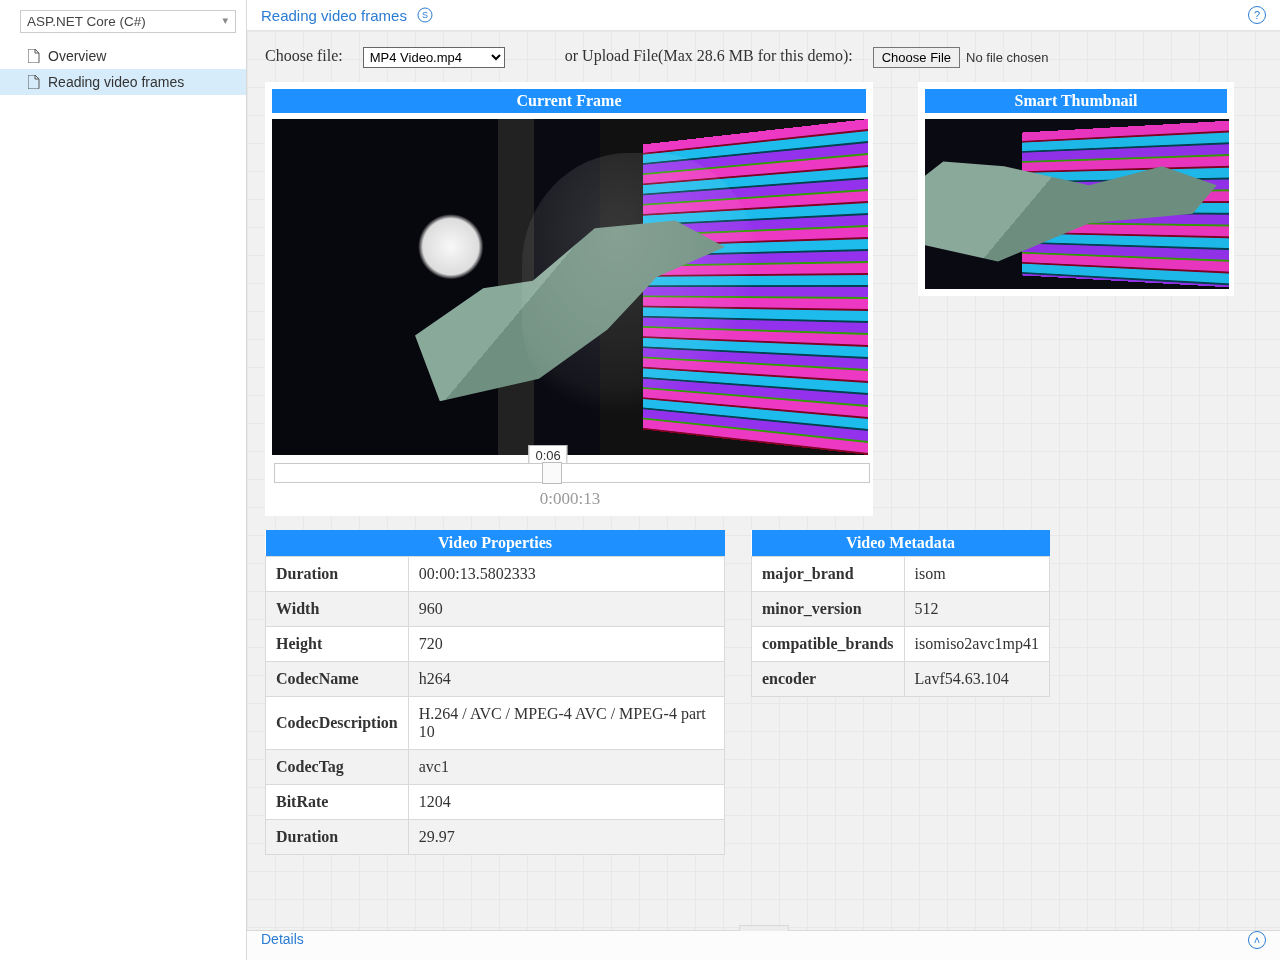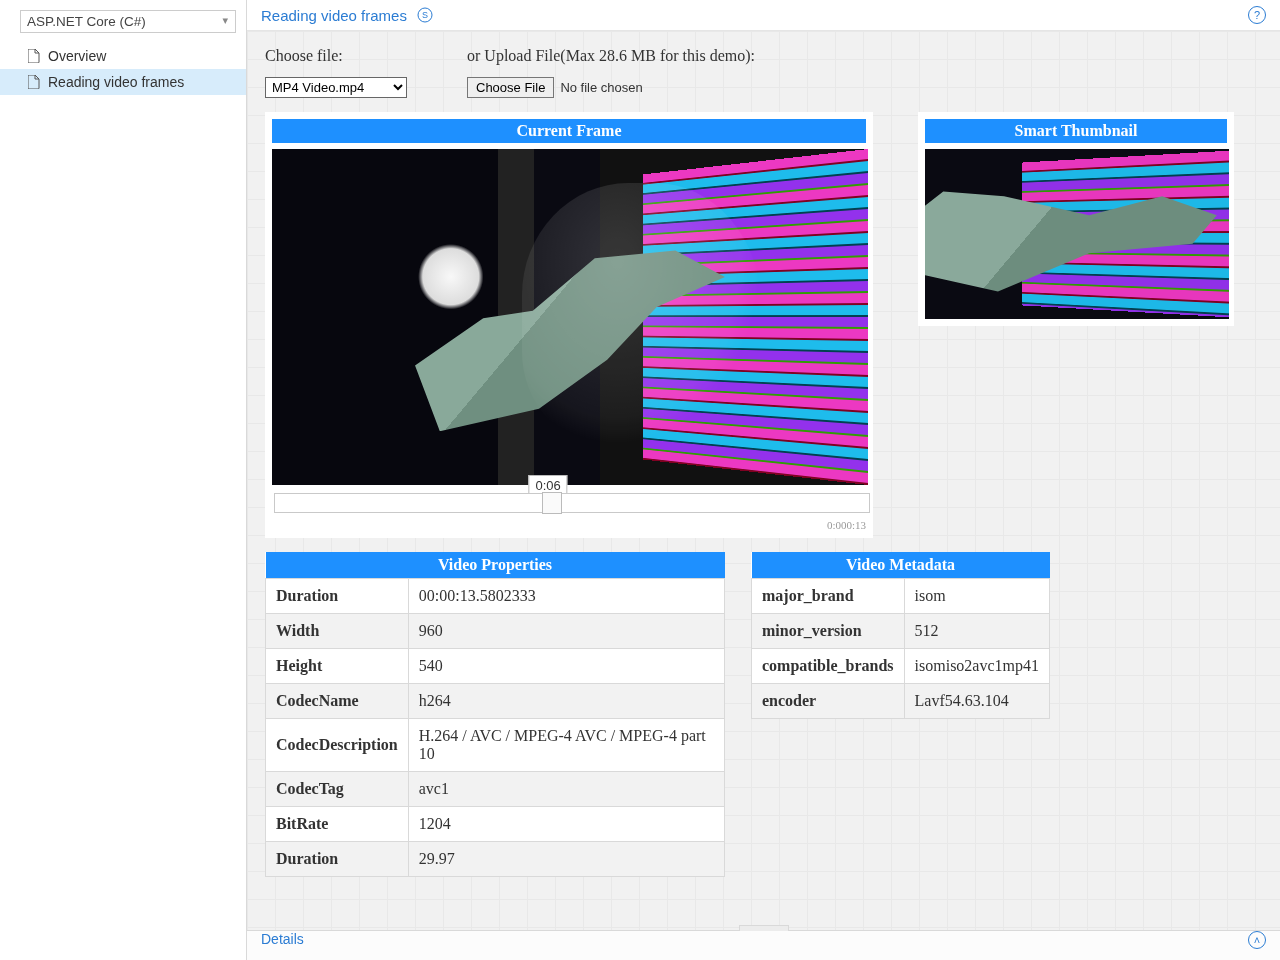--- a/index.html
+++ b/index.html
@@ -80,7 +80,7 @@
   }
   .content-inner { font-family: "Times New Roman", serif; font-size: 16px; }
   .controls-row { display: flex; gap: 60px; margin-bottom: 14px; }
-  .controls-row .col { display: flex; flex-direction: column; gap: 12px; }
+  .controls-row .col { display: flex; gap: 20px; }
   .ctrl-label { font-size: 16px; }
   .file-select {
     font-family: Arial, sans-serif; font-size: 13px; border: 1px solid #666;

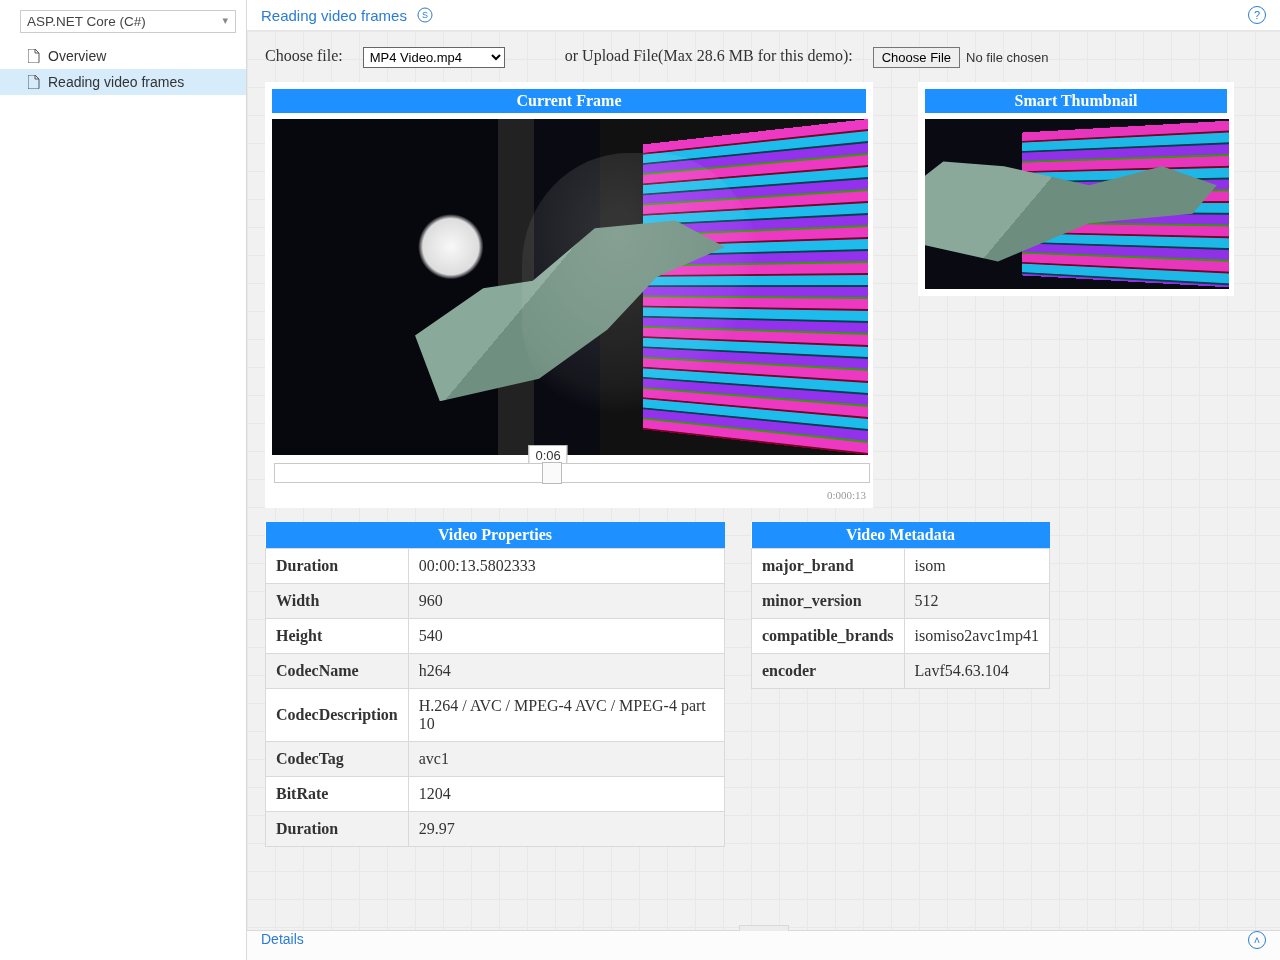--- a/index.html
+++ b/index.html
@@ -153,7 +153,7 @@
     background: #fafafa; border: 1px solid #bbb;
   }
   .time-labels {
-    display: flex; justify-content: flex-end; font-size: 11px;
+    display: flex; justify-content: center; font-size: 17px;
     color: #9a9a9a; margin-top: 6px; width: 596px; padding: 0 2px;
     font-family: "Times New Roman", serif;
   }

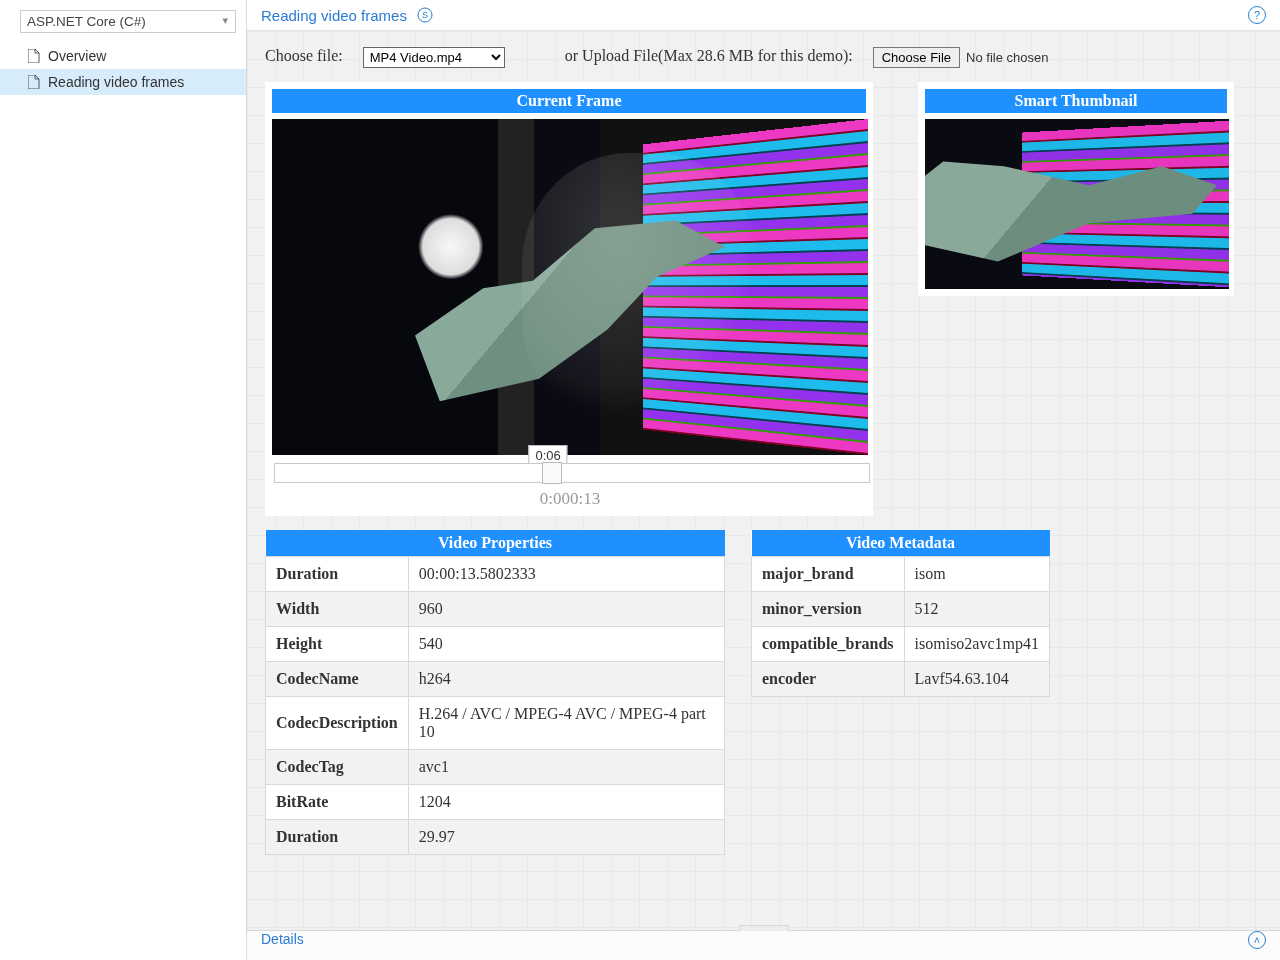--- a/index.html
+++ b/index.html
@@ -300,7 +300,7 @@
                 </tr>
                 <tr>
                   <td class="k">Height</td>
-                  <td>540</td>
+                  <td>720</td>
                 </tr>
                 <tr>
                   <td class="k">CodecName</td>

